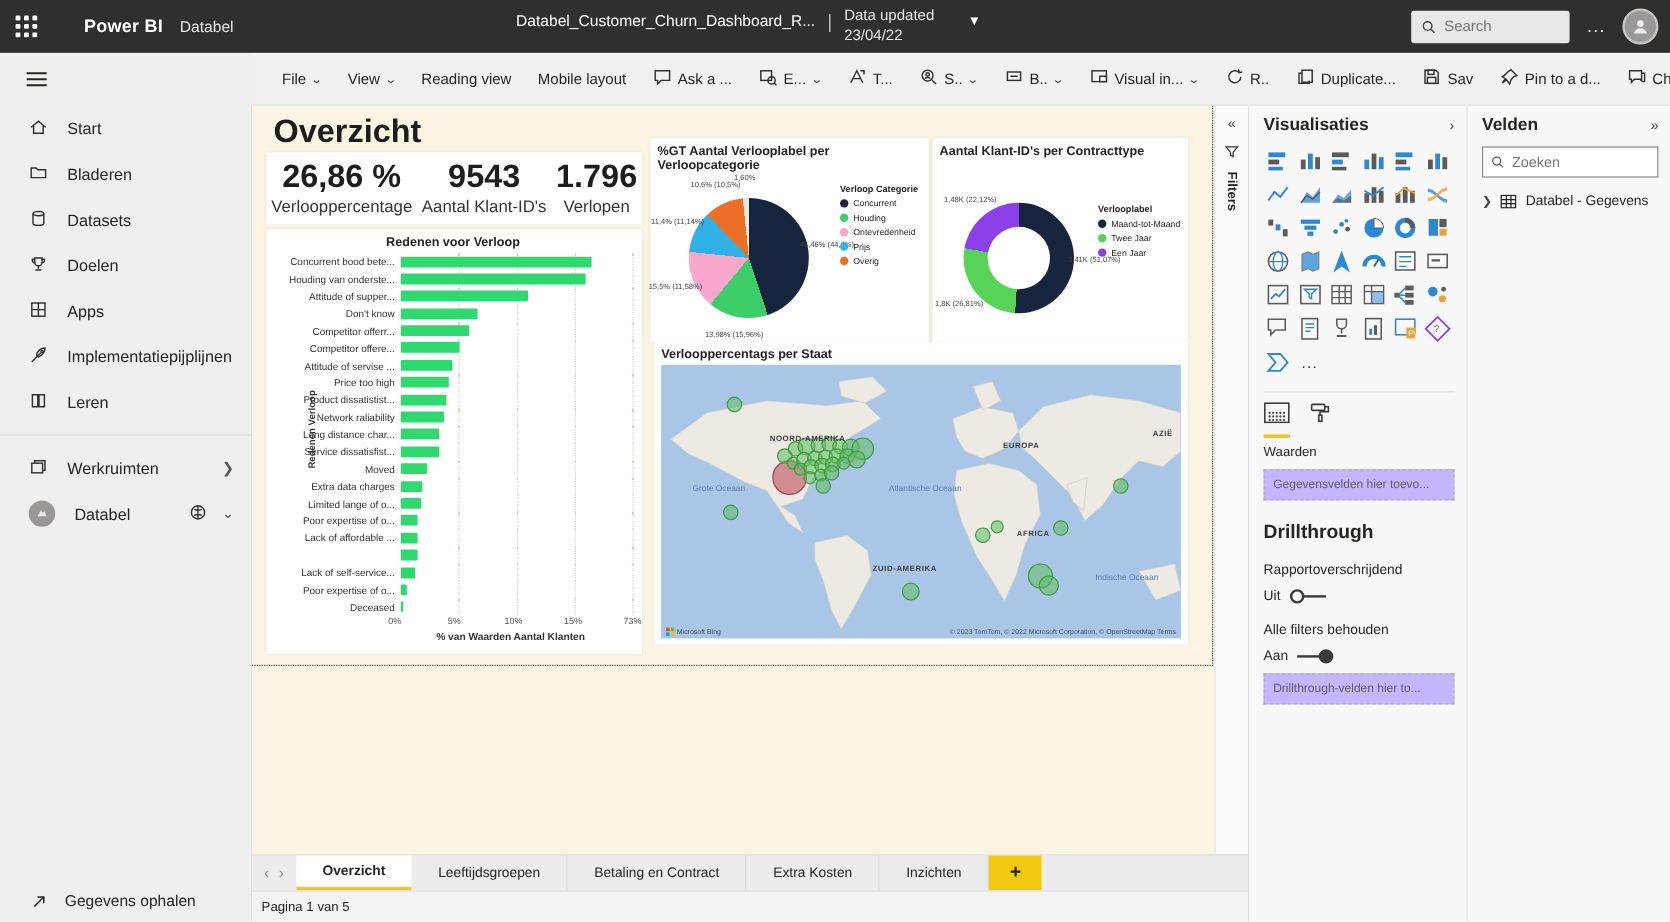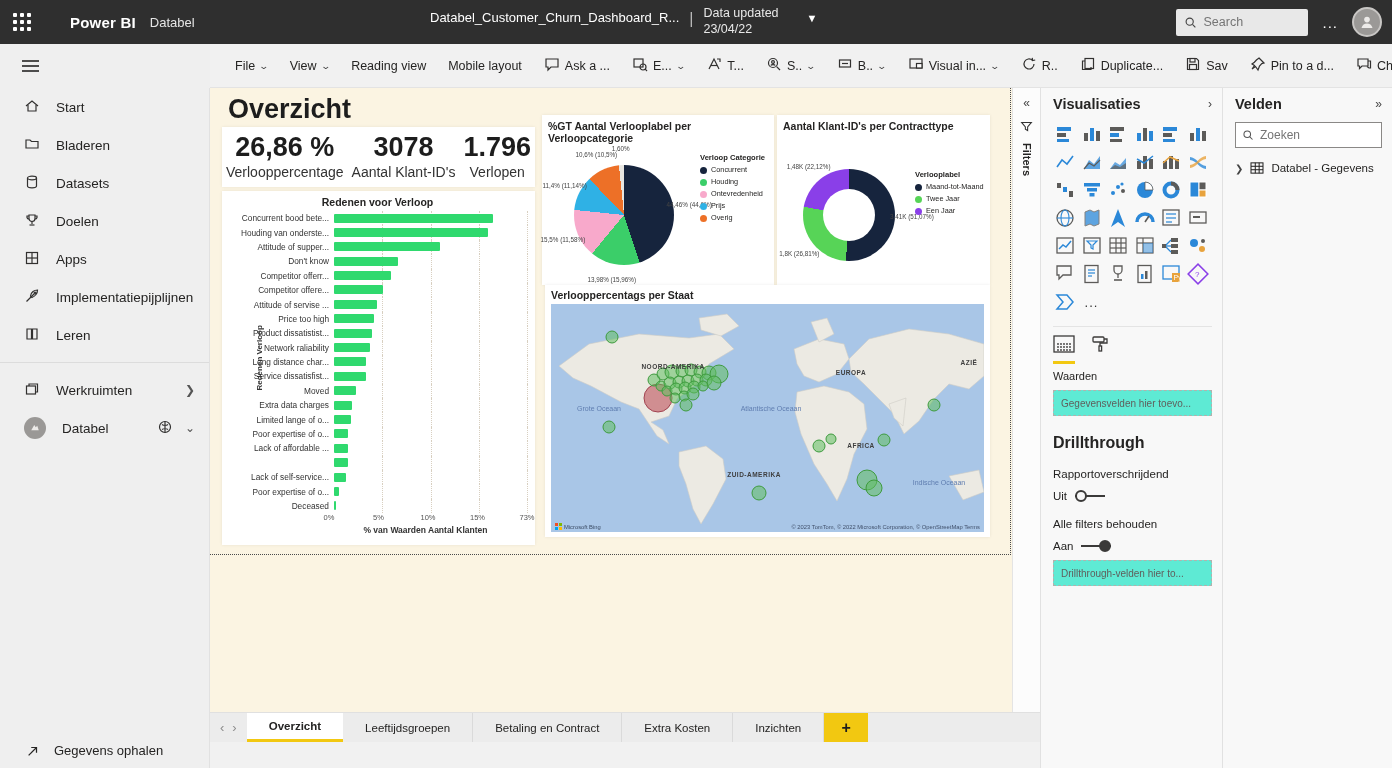--- a/index.html
+++ b/index.html
@@ -415,7 +415,7 @@
             <div class="kpi-label">Verlooppercentage</div>
           </div>
           <div class="kpi">
-            <div class="kpi-value">3078</div>
+            <div class="kpi-value">9543</div>
             <div class="kpi-label">Aantal Klant-ID's</div>
           </div>
           <div class="kpi">

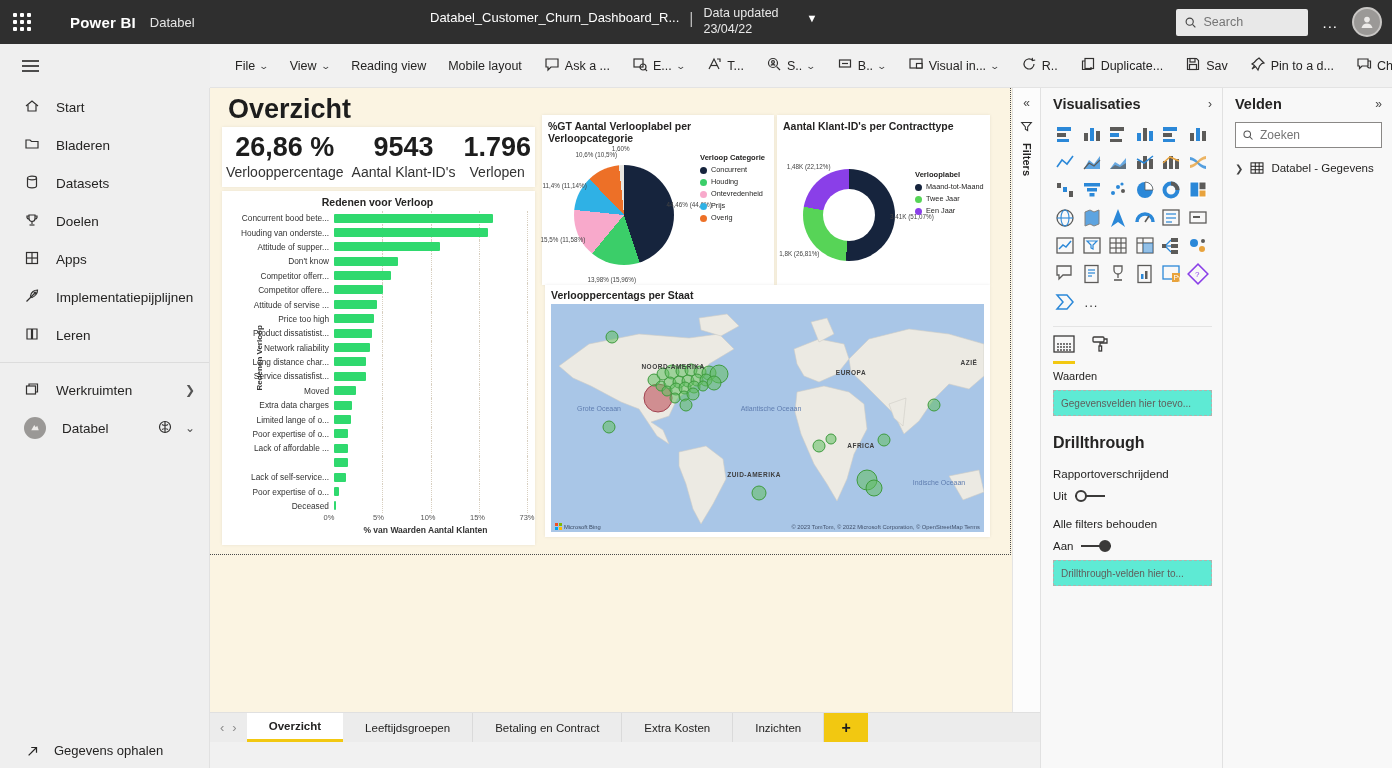--- a/index.html
+++ b/index.html
@@ -90,7 +90,7 @@
     transform:translate(-50%,-50%); line-height:1.25; }
   .legend { position:absolute; font-size:7.3px; color:#252423; }
   .legend .lg-title { font-weight:700; font-size:7.6px; margin-bottom:3px; }
-  .lg-item { display:flex; align-items:flex-end; gap:4px; margin-top:3px; white-space:nowrap; }
+  .lg-item { display:flex; align-items:center; gap:4px; margin-top:3px; white-space:nowrap; }
   .lg-dot { width:7px; height:7px; border-radius:50%; flex:none; }
 
   

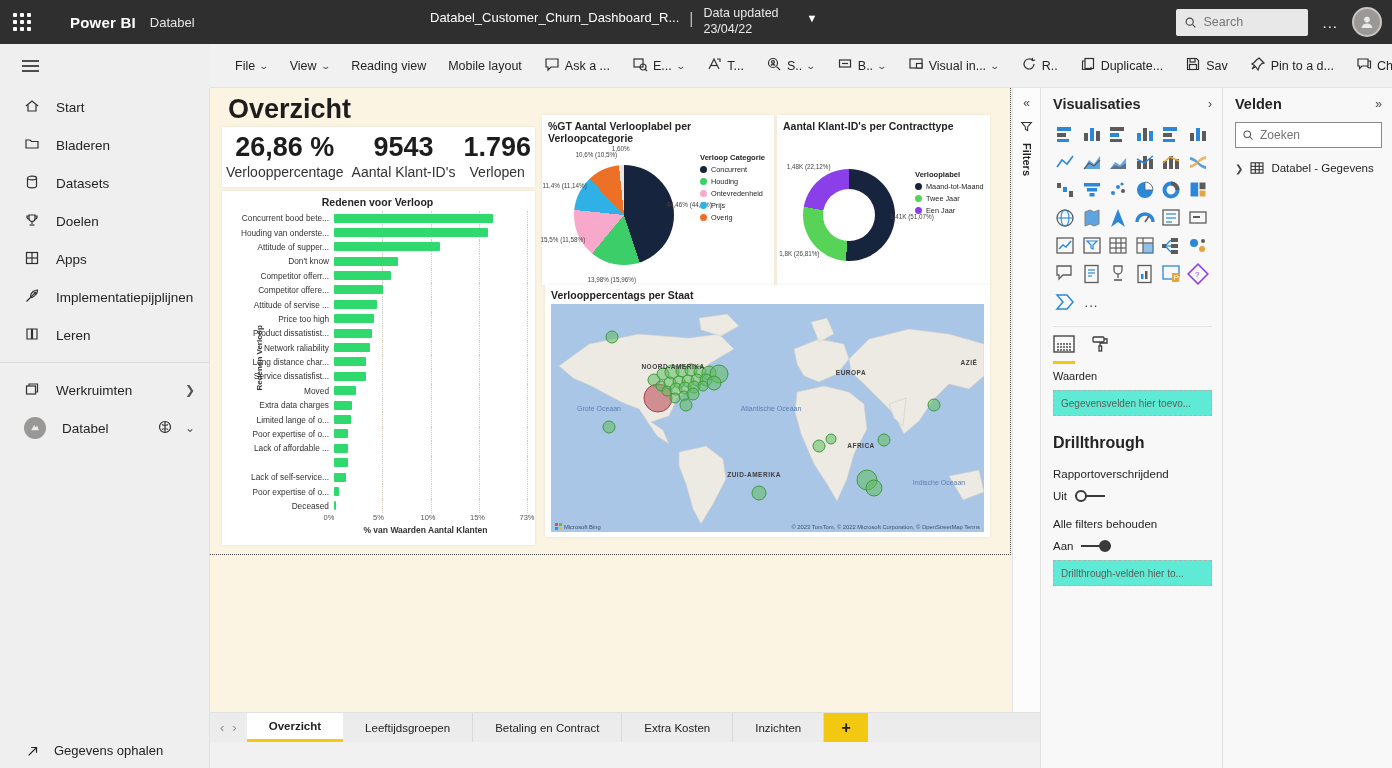--- a/index.html
+++ b/index.html
@@ -125,7 +125,7 @@
   .viz-tab { padding-bottom:4px; cursor:pointer; }
   .viz-tab.active { border-bottom:3px solid #F2C811; }
   .waarden-label { font-size:11px; color:#252423; margin-top:6px; }
-  .dashed-box { margin-top:8px; border:1px dashed #B3B0AD; background:#5eead4; height:26px; display:flex;
+  .dashed-box { margin-top:8px; border:1px dashed #B3B0AD; background:#c4b5fd; height:26px; display:flex;
     align-items:center; padding:0 7px; font-size:10px; color:#605E5C; white-space:nowrap; overflow:hidden; cursor:pointer; }
   .drill-title { font-size:16px; font-weight:700; color:#252423; margin-top:18px; }
   .drill-label { font-size:11.5px; color:#252423; margin-top:16px; }

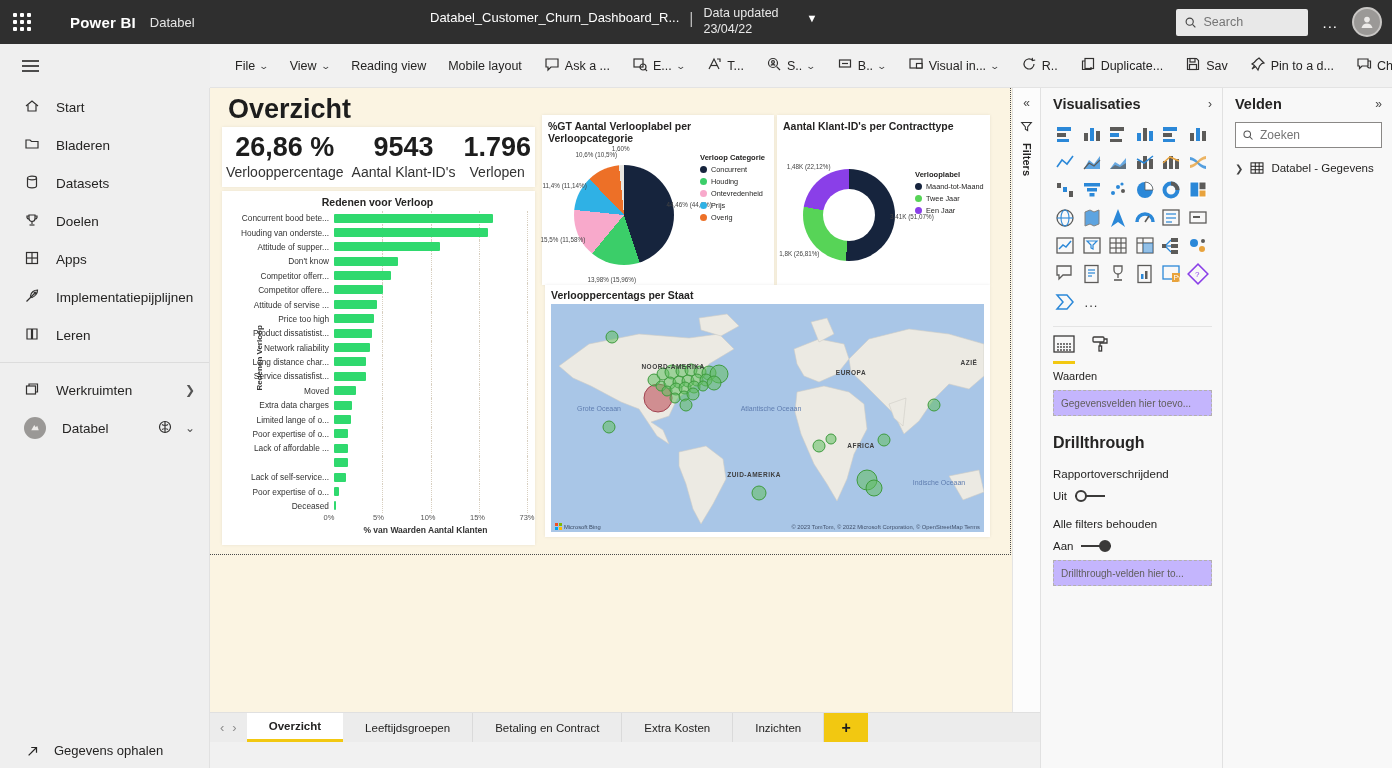--- a/index.html
+++ b/index.html
@@ -1186,6 +1186,9 @@
       <div class="tab">Inzichten</div>
       <div class="tab-add">+</div>
     </div>
+  <div class="statusbar">
+    <span>Pagina 1 van 5</span>
+  </div>
 </div>
 
 </body></html>

